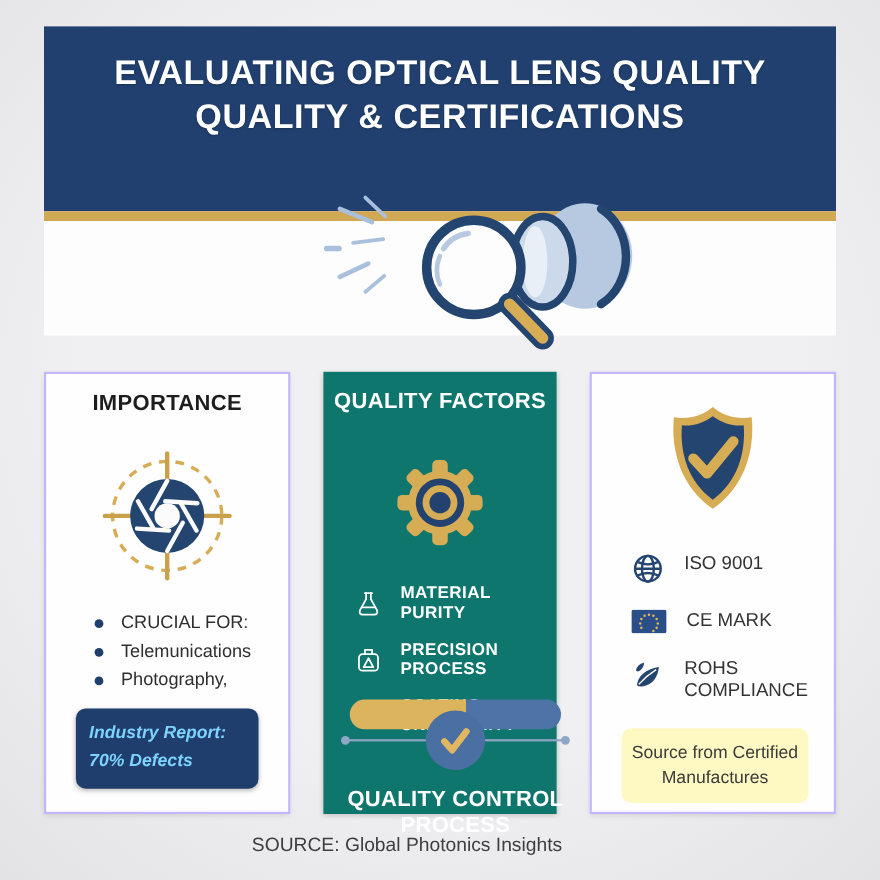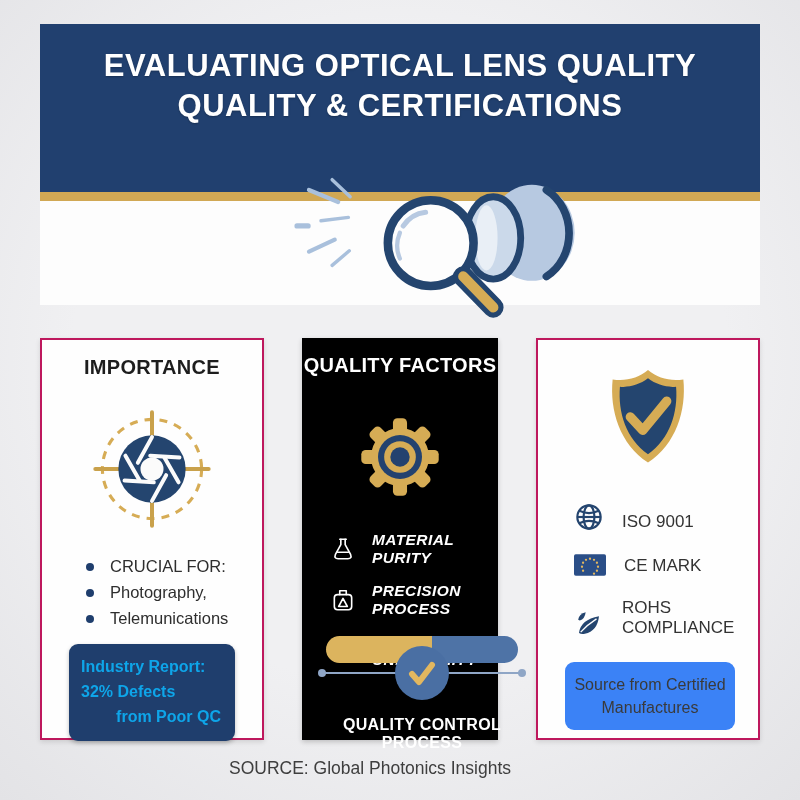--- a/index.html
+++ b/index.html
@@ -21,7 +21,7 @@
   .cards { position:absolute; left:40px; top:338px; width:720px; height:402px;
     display:flex; justify-content:space-between; }
   .card { height:402px; position:relative; }
-  .card-white { width:224px; background:#FEFEFE; border:2px solid #be185d;
+  .card-white { width:224px; background:#FEFEFE; border:2px solid #c4b5fd;
     box-shadow:0 2px 5px rgba(0,0,0,0.12); }
   .card-navy { width:196px; background:#000000; box-shadow:0 2px 5px rgba(0,0,0,0.2); }
   .card h2 { text-align:center; font-size:20px; letter-spacing:0.3px; margin-top:16px; color:#1D1D1D; }

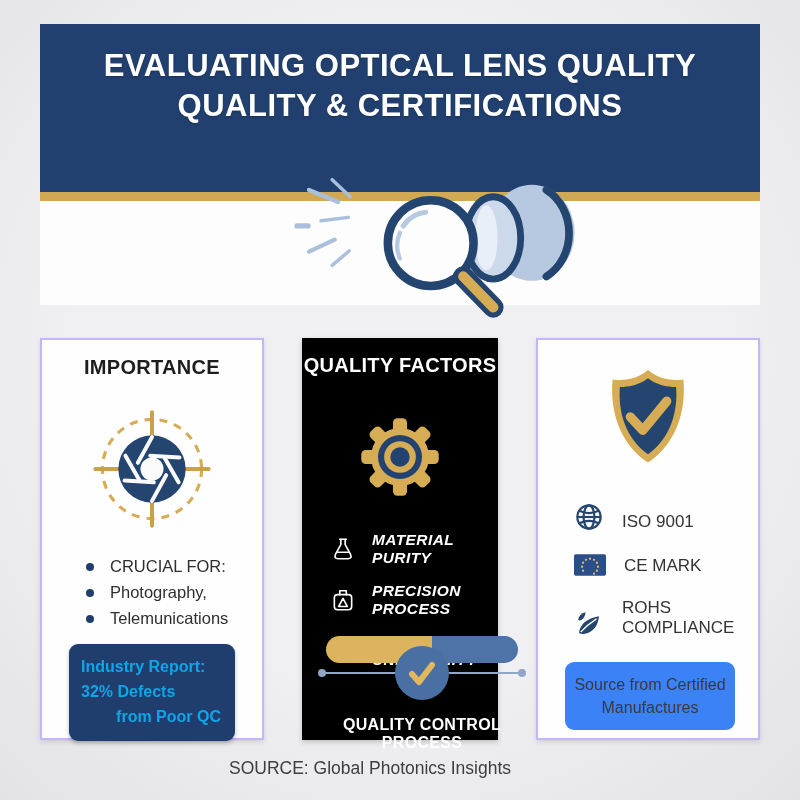--- a/index.html
+++ b/index.html
@@ -23,7 +23,7 @@
   .card { height:402px; position:relative; }
   .card-white { width:224px; background:#FEFEFE; border:2px solid #c4b5fd;
     box-shadow:0 2px 5px rgba(0,0,0,0.12); }
-  .card-navy { width:196px; background:#000000; box-shadow:0 2px 5px rgba(0,0,0,0.2); }
+  .card-navy { width:212px; background:#0f766e; box-shadow:0 2px 5px rgba(0,0,0,0.2); }
   .card h2 { text-align:center; font-size:20px; letter-spacing:0.3px; margin-top:16px; color:#1D1D1D; }
   .card-navy h2 { color:#FFFFFF; }
 

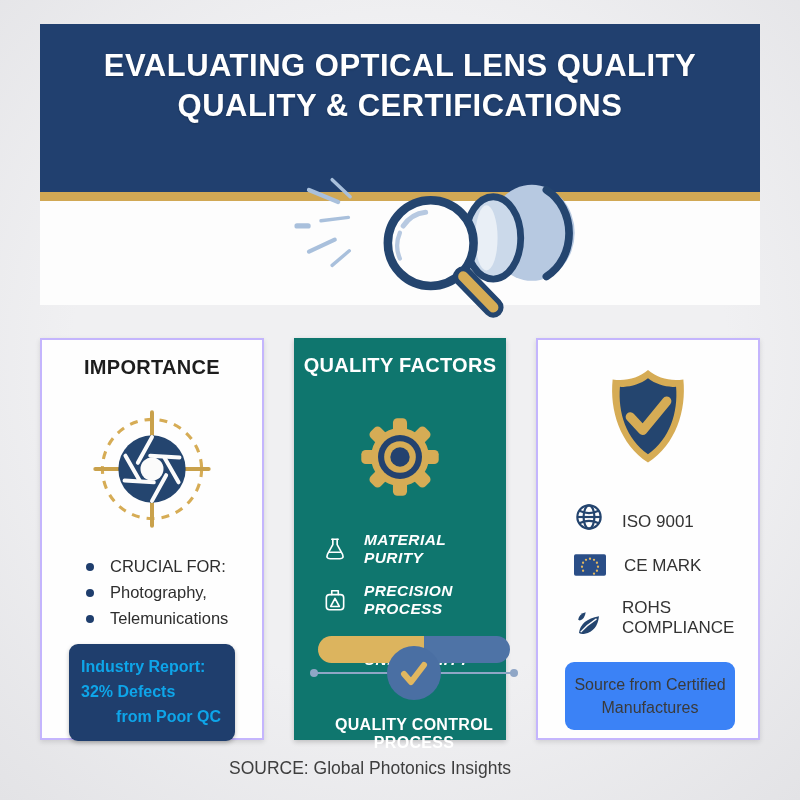--- a/index.html
+++ b/index.html
@@ -56,7 +56,7 @@
 
   .shield-icon { display:block; margin:26px auto 0; }
   .cert-list { margin:26px 0 0 36px; }
-  .cert-row { display:flex; align-items:flex-end; margin-bottom:22px; }
+  .cert-row { display:flex; align-items:flex-start; margin-bottom:22px; }
   .cert-row svg { flex:0 0 auto; margin-right:18px; }
   .cert-row span { color:#333333; font-size:17px; }
   .note-box { position:absolute; left:27px; top:322px; width:170px; background:#3b82f6;

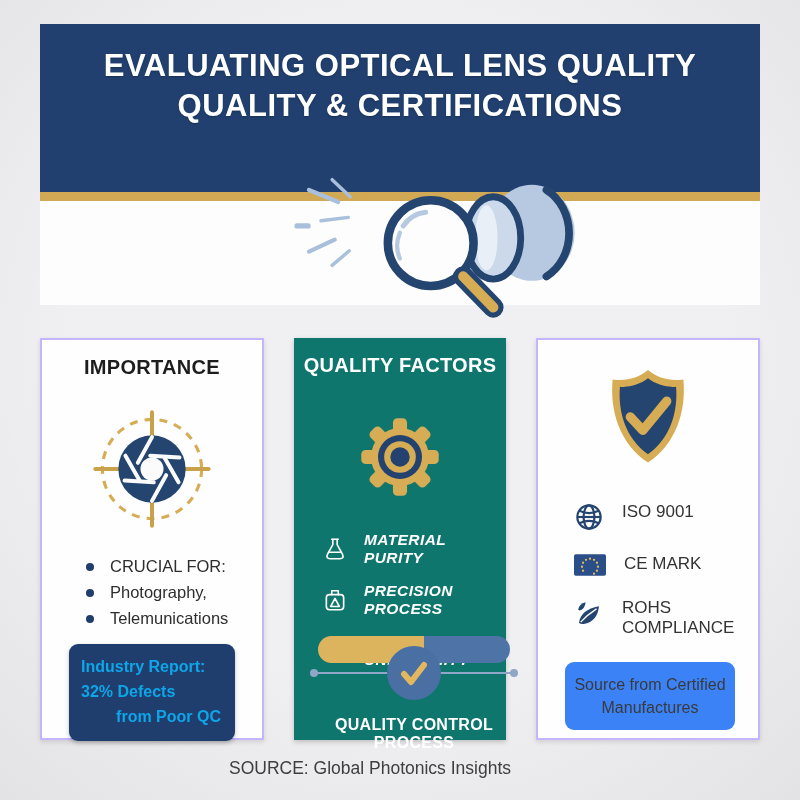--- a/index.html
+++ b/index.html
@@ -37,7 +37,7 @@
   .report-box .l3 { text-align:right; padding-right:2px; }
 
   .gear-icon { display:block; margin:36px auto 0; }
-  .qf-list { margin:30px 0 0 28px;font-style:italic; }
+  .qf-list { margin:30px 0 0 28px; }
   .qf-row { display:flex; align-items:center; margin-bottom:15px; }
   .qf-row svg { flex:0 0 auto; margin-right:16px; }
   .qf-row span { color:#FFFFFF; font-weight:bold; font-size:15.5px; letter-spacing:0.4px; }

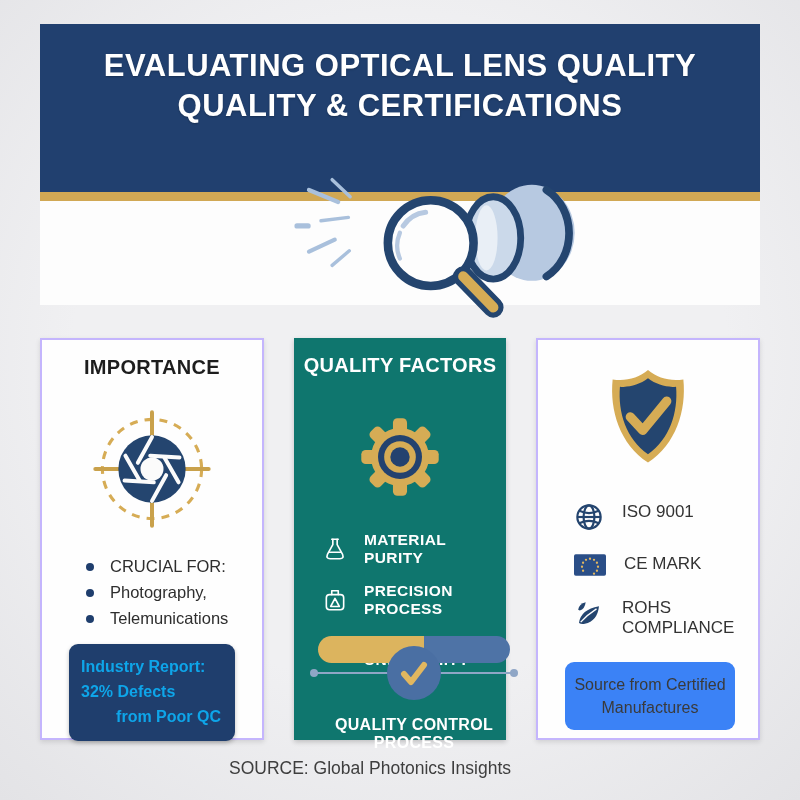--- a/index.html
+++ b/index.html
@@ -129,11 +129,11 @@
           </li>
         <li>
             <span class="dot"></span>
-            <span>Photography,</span>
+            <span>Telemunications</span>
           </li>
         <li>
             <span class="dot"></span>
-            <span>Telemunications</span>
+            <span>Photography,</span>
           </li>
       </ul>
       <div class="report-box">

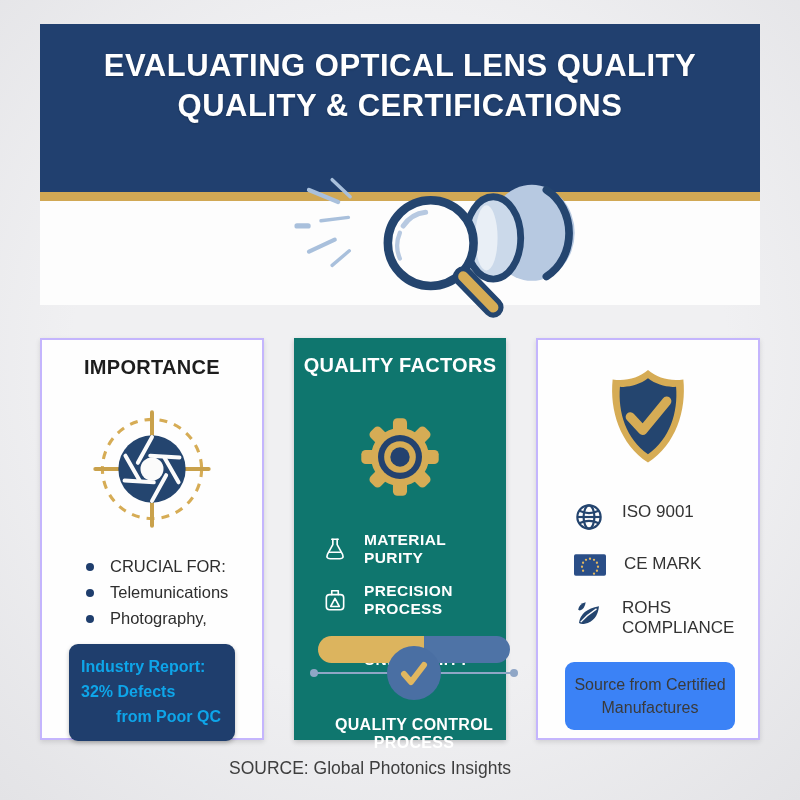--- a/index.html
+++ b/index.html
@@ -32,8 +32,8 @@
   .bullets li { display:flex; align-items:center; font-size:16.5px; color:#2E2E2E; margin-bottom:7px; }
   .bullets li .dot { width:8px; height:8px; border-radius:50%; background:#1F3E6D; margin-right:16px; flex:0 0 aupx; }
   .report-box { margin:16px auto 0; width:166px; background:#1F3E6D; border-radius:9px;
-    padding:11px 12px 12px; color:#0ea5e9; font-size:16px; font-weight:bold; line-height:1.55;
-    box-shadow:0 2px 4px rgba(0,0,0,0.25); }
+    padding:11px 12px 12px; color:#7dd3fc; font-size:16px; font-weight:bold; line-height:1.55;
+    box-shadow:0 2px 4px rgba(0,0,0,0.25);font-style:italic; }
   .report-box .l3 { text-align:right; padding-right:2px; }
 
   .gear-icon { display:block; margin:36px auto 0; }

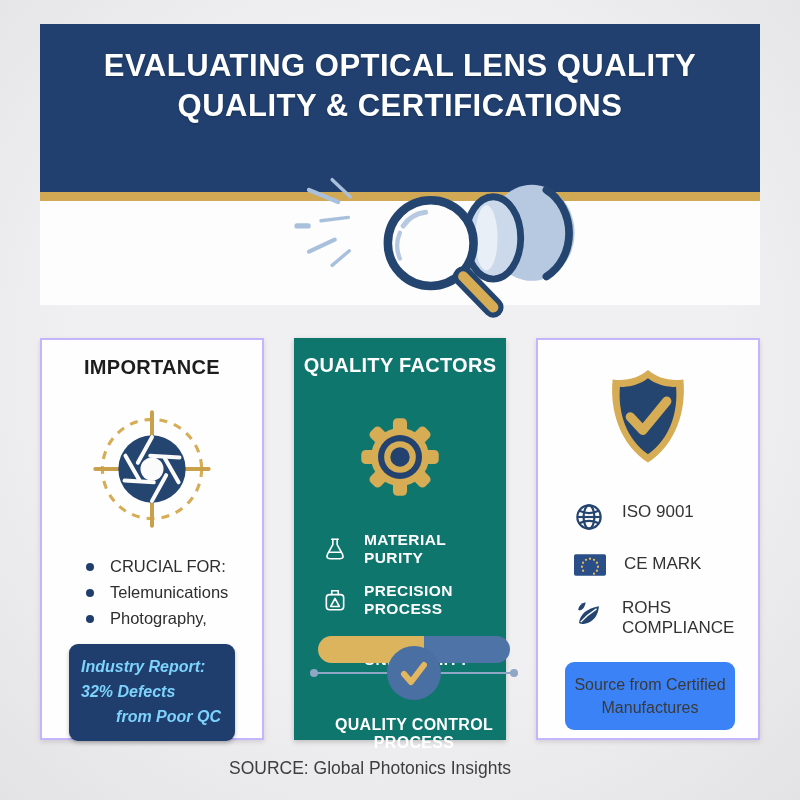--- a/index.html
+++ b/index.html
@@ -138,7 +138,7 @@
       </ul>
       <div class="report-box">
         <div>Industry Report:</div>
-        <div>32% Defects</div>
+        <div>70% Defects</div>
         <div class="l3">from Poor QC</div>
       </div>
     </section>

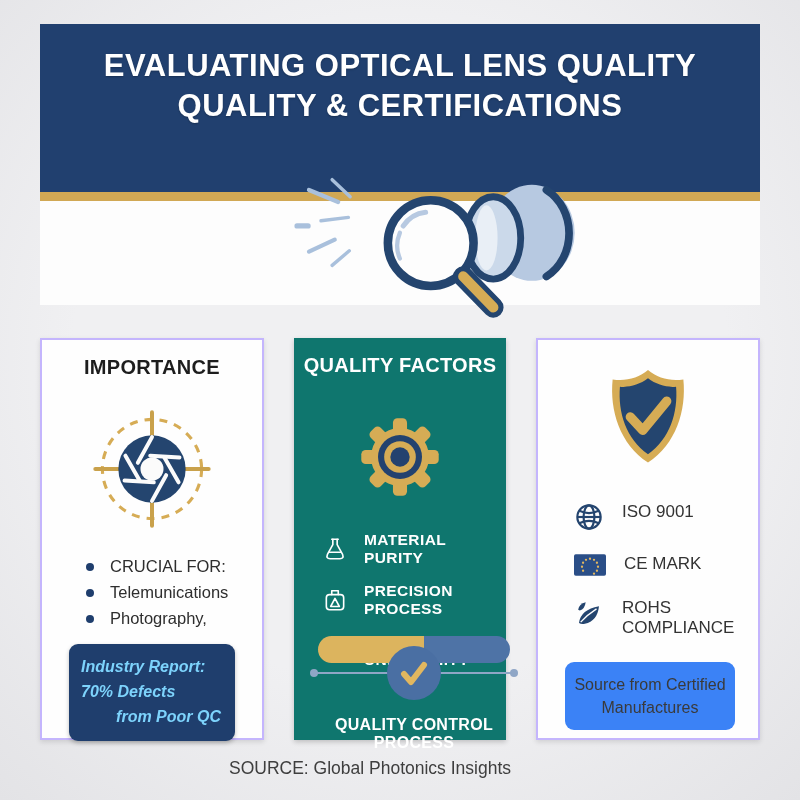--- a/index.html
+++ b/index.html
@@ -59,7 +59,7 @@
   .cert-row { display:flex; align-items:flex-start; margin-bottom:22px; }
   .cert-row svg { flex:0 0 auto; margin-right:18px; }
   .cert-row span { color:#333333; font-size:17px; }
-  .note-box { position:absolute; left:27px; top:322px; width:170px; background:#3b82f6;
+  .note-box { position:absolute; left:27px; top:322px; width:170px; background:#fef9c3;
     border-radius:9px; padding:11px 8px; text-align:center; color:#3A3A3A; font-size:16px; line-height:1.45; }
 
   .footer { position:absolute; left:0; top:758px; width:740px; text-align:center;

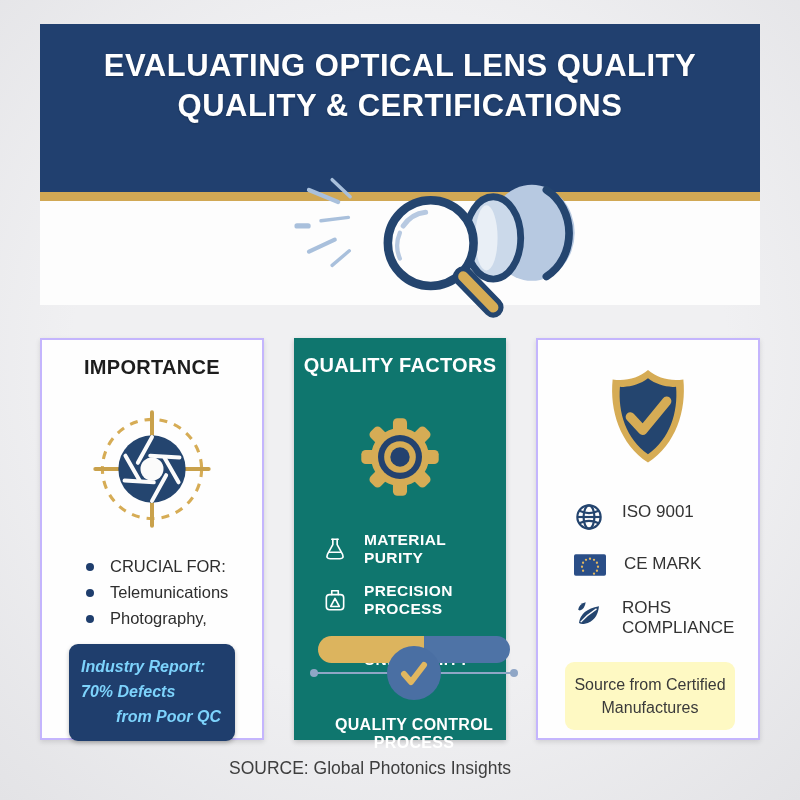--- a/index.html
+++ b/index.html
@@ -139,7 +139,6 @@
       <div class="report-box">
         <div>Industry Report:</div>
         <div>70% Defects</div>
-        <div class="l3">from Poor QC</div>
       </div>
     </section>
 

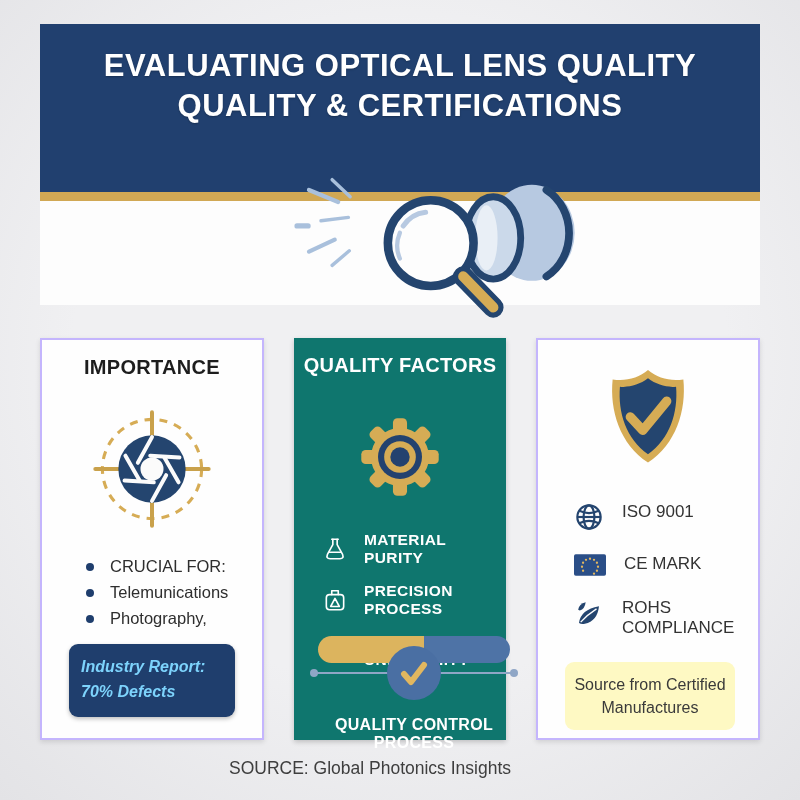--- a/index.html
+++ b/index.html
@@ -52,7 +52,7 @@
   .pcircle { position:absolute; left:93px; top:20px; width:54px; height:54px; border-radius:50%;
     background:#4A6FA3; display:flex; align-items:center; justify-content:center; }
   .qc-caption { position:absolute; left:0; top:378px; width:240px; text-align:center;
-    color:#FFFFFF; font-weight:bold; font-size:16px; letter-spacing:0.3px; }
+    color:#FFFFFF; font-weight:bold; font-size:20px; letter-spacing:0.3px; }
 
   .shield-icon { display:block; margin:26px auto 0; }
   .cert-list { margin:26px 0 0 36px; }

